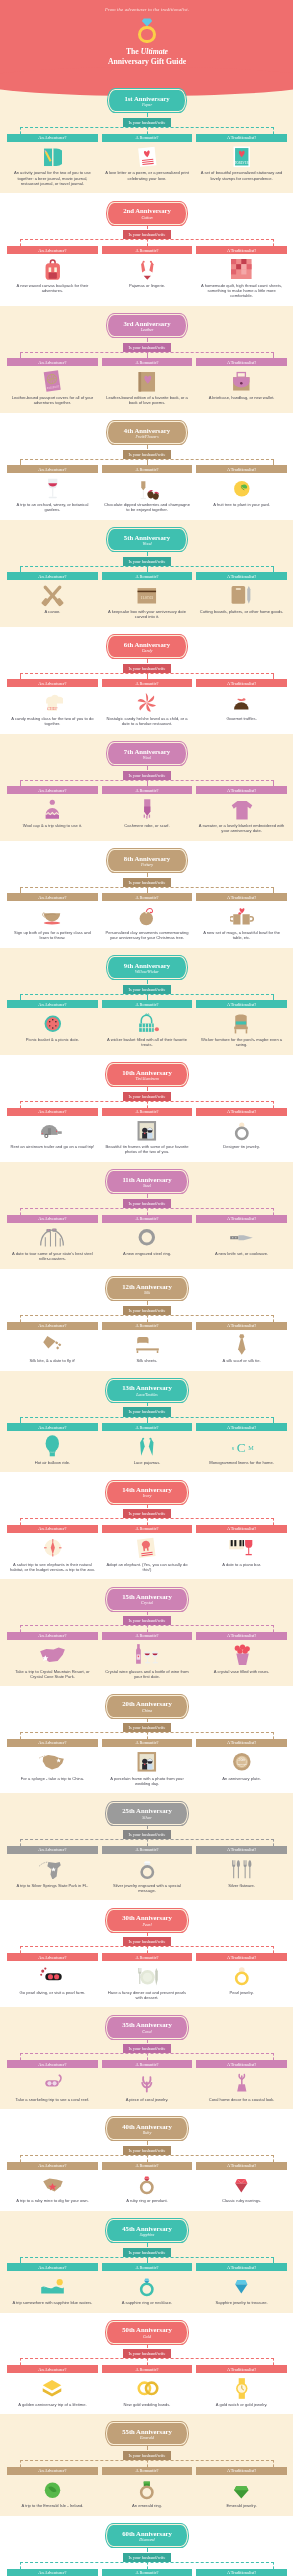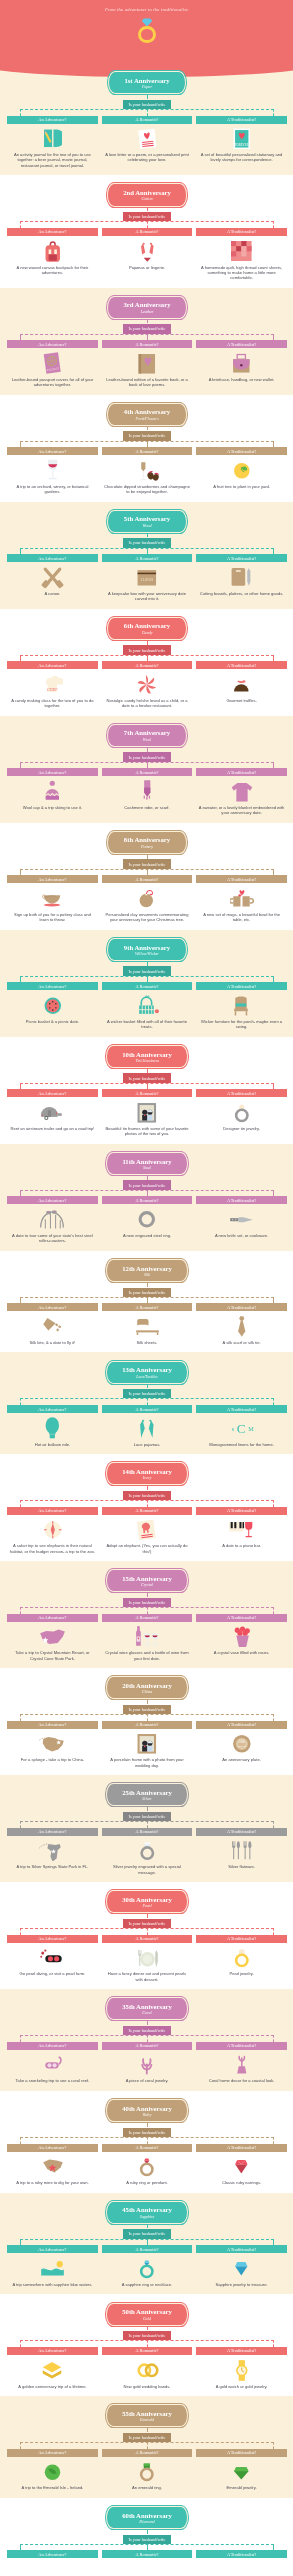--- a/index.html
+++ b/index.html
@@ -42,6 +42,10 @@
     <div class="gem"></div>
       <div class="band"></div>
   </div>
+  <div class="hero-title">
+    <span>The </span><em>Ultimate</em><br>
+    <span>Anniversary Gift Guide</span>
+  </div>
 </div>
 
 <div id="sections">

